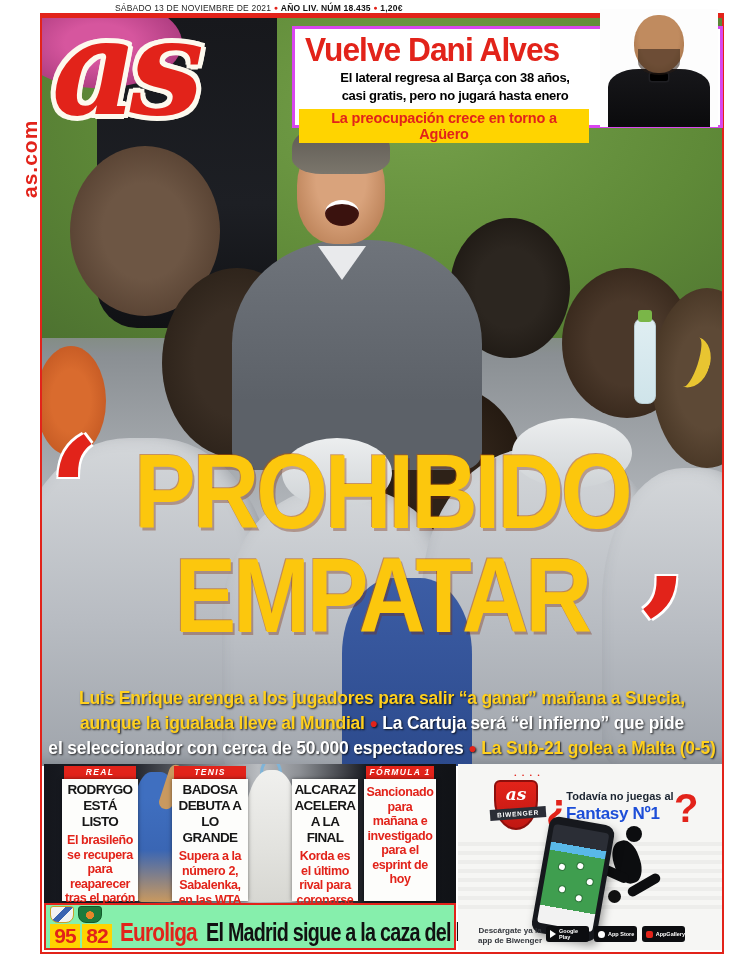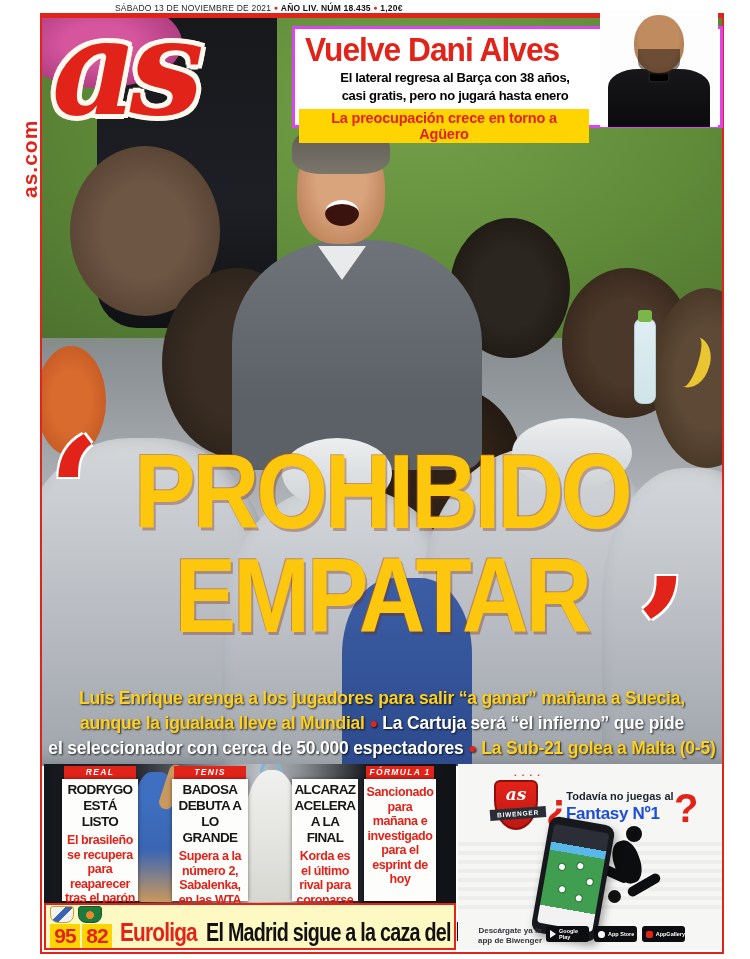--- a/index.html
+++ b/index.html
@@ -76,7 +76,7 @@
   .brief-b { color:#e2231a; font-weight:bold; font-size:12.5px; line-height:14.5px; letter-spacing:-.4px; margin-top:3px; }
 
   
-  .euro-bar { position:absolute; left:44px; top:903px; width:412px; height:47px; background:#fef9c3; border:2px solid #e2231a; }
+  .euro-bar { position:absolute; left:44px; top:903px; width:412px; height:47px; background:#86efac; border:2px solid #e2231a; }
   .crest { position:absolute; top:1px; width:24px; height:17px; border-radius:3px 3px 8px 8px; }
   .crest-rm { left:4px; background:linear-gradient(135deg,#f2f2f2 40%,#3a63b0 40%,#3a63b0 60%,#f2f2f2 60%); border:1px solid #c9a227; }
   .crest-uni { left:32px; background:radial-gradient(circle at 50% 55%, #e8862a 28%, #1d7a3c 30%); border:1px solid #135a2b; }

